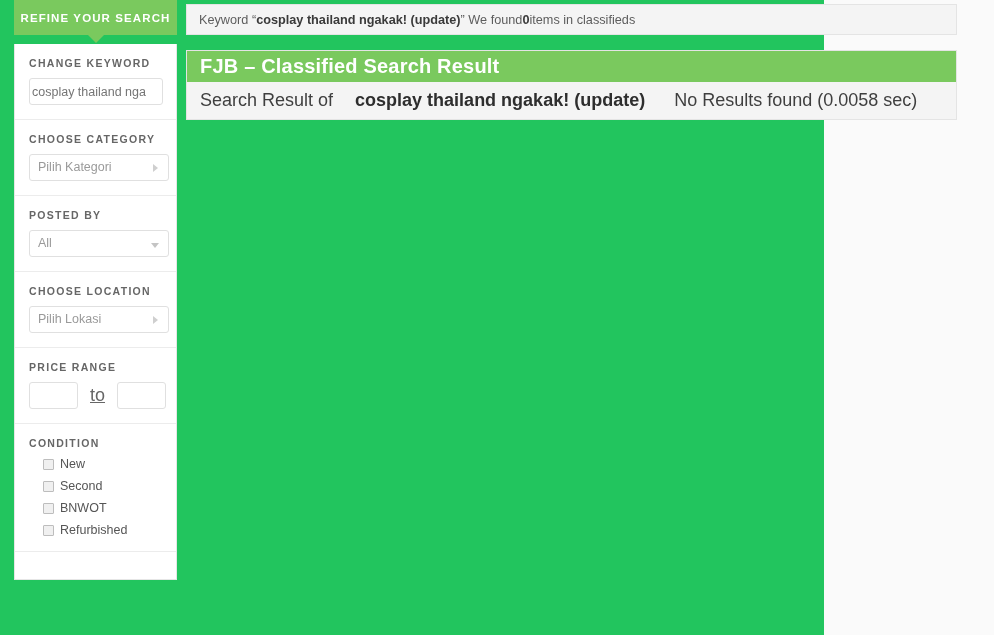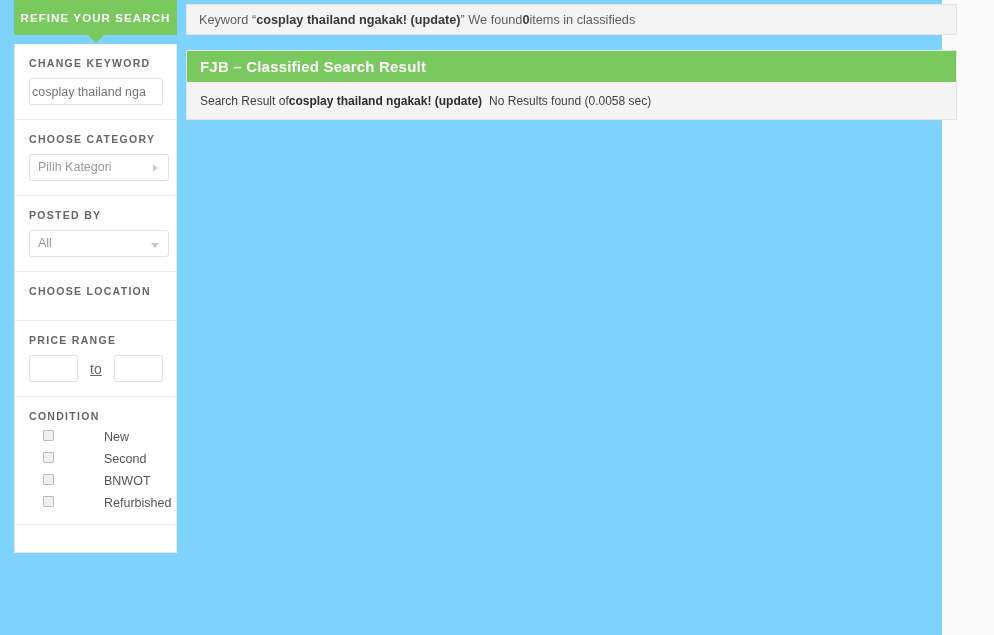--- a/index.html
+++ b/index.html
@@ -16,9 +16,9 @@
 
   .page {
     position: relative;
-    width: 942px;
+    width: 824px;
     height: 635px;
-    background: #7dd3fc;
+    background: #22c55e;
   }
 
   

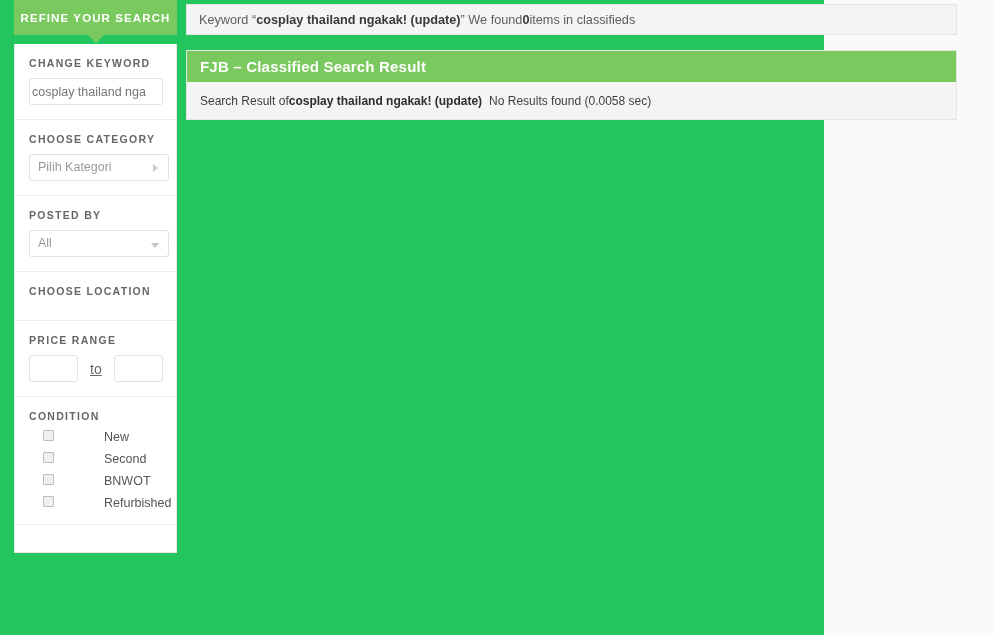--- a/index.html
+++ b/index.html
@@ -214,7 +214,7 @@
   }
   .result-head-title {
     color: #ffffff;
-    font-size: 15px;
+    font-size: 20px;
     font-weight: 700;
     letter-spacing: .2px;
     white-space: nowrap;

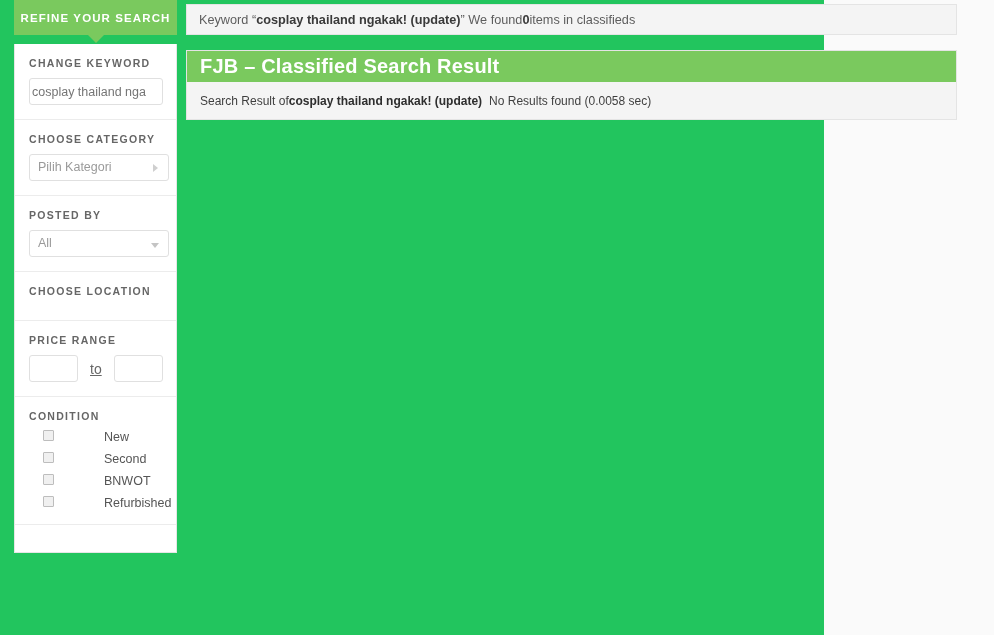--- a/index.html
+++ b/index.html
@@ -224,9 +224,10 @@
     display: flex;
     align-items: center;
     padding: 0 13px;
-    font-size: 12px;
+    font-size: 18px;
     color: #3f3f3f;
     white-space: nowrap;
+    gap: 22px;
   }
   .result-body b { font-weight: 700; color: #2e2e2e; }
   .result-body .muted { color: #3f3f3f; padding-left: 7px; text-align: center; }

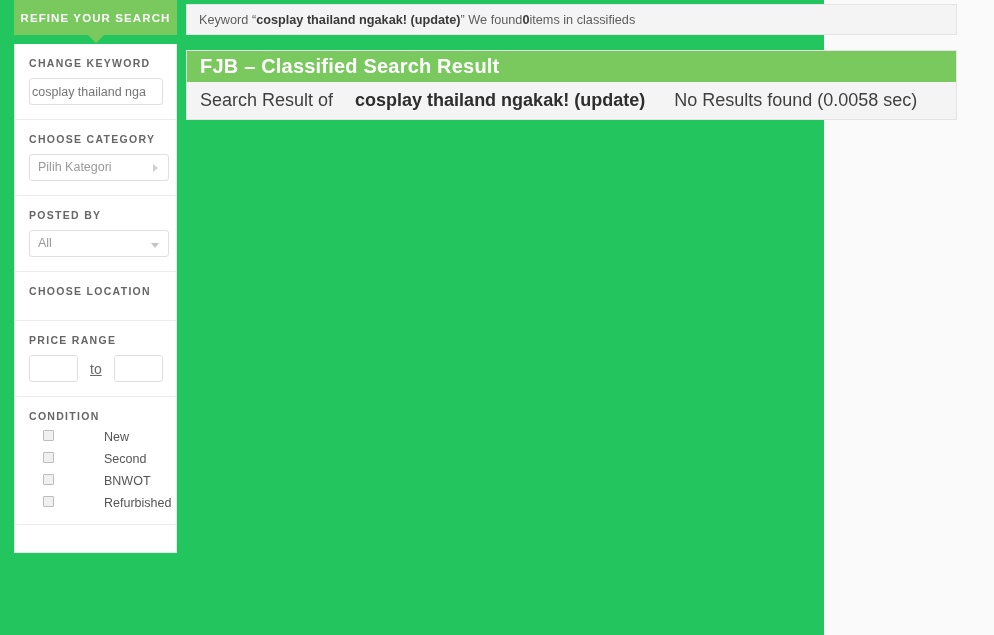--- a/index.html
+++ b/index.html
@@ -268,6 +268,10 @@
 
       <div class="filter-block">
         <div class="filter-title">CHOOSE LOCATION</div>
+        <div class="select-box">
+          <span>Pilih Lokasi</span>
+          <span class="caret-right"></span>
+        </div>
       </div>
 
 

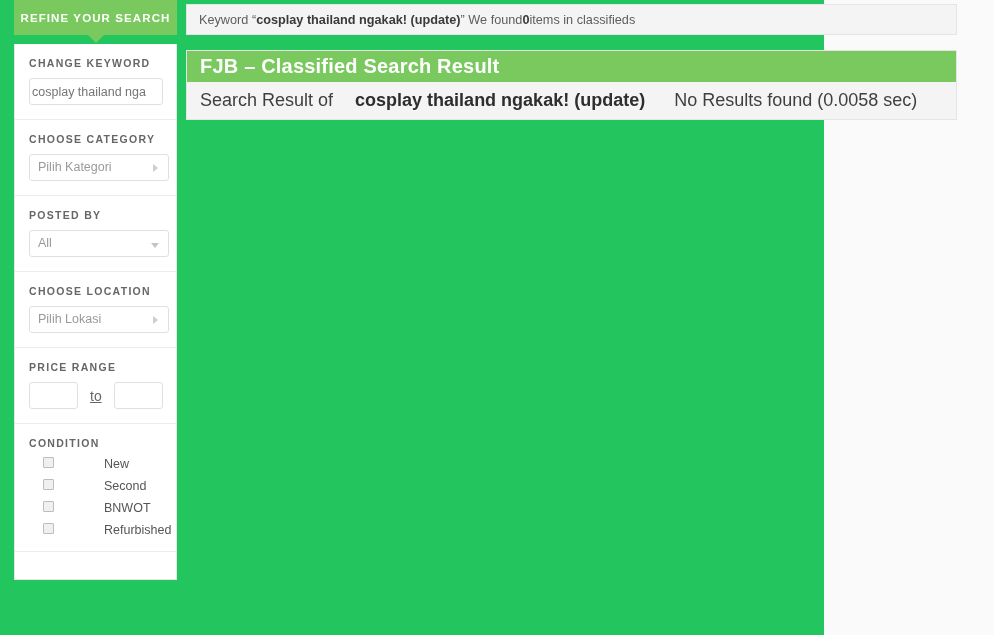--- a/index.html
+++ b/index.html
@@ -147,7 +147,7 @@
     color: #555;
   }
   .price-sep {
-    font-size: 14px;
+    font-size: 18px;
     color: #666;
     padding: 0 12px;
     text-decoration: underline;

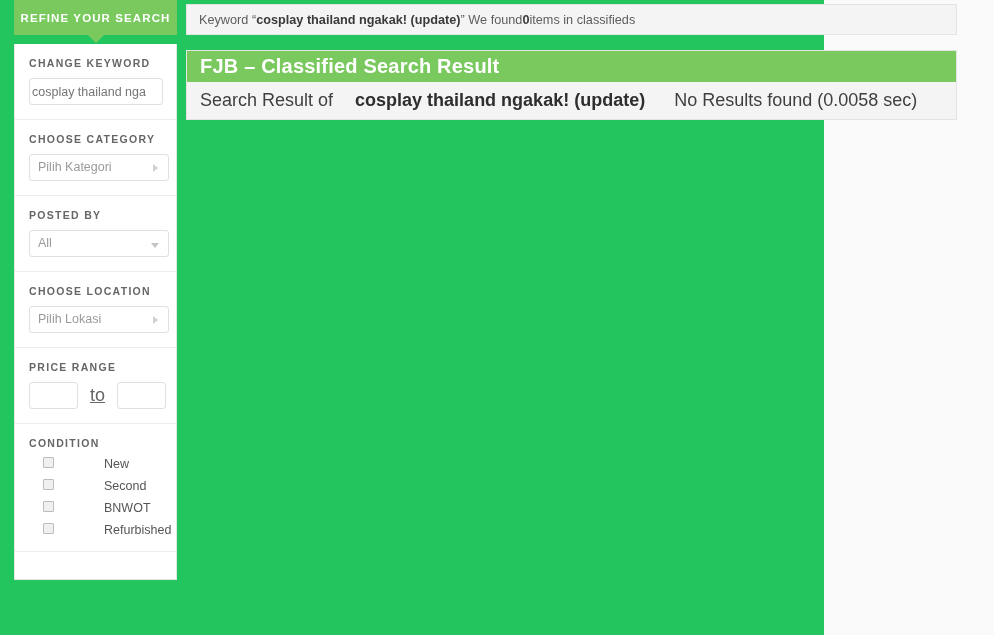--- a/index.html
+++ b/index.html
@@ -155,10 +155,9 @@
 
   .check-row {
     display: flex;
-    align-items: flex-start;
+    align-items: flex-end;
     margin-bottom: 9px;
     padding-left: 14px;
-    gap: 44px;
   }
   .check-row:last-child { margin-bottom: 0; }
   .check-box {

